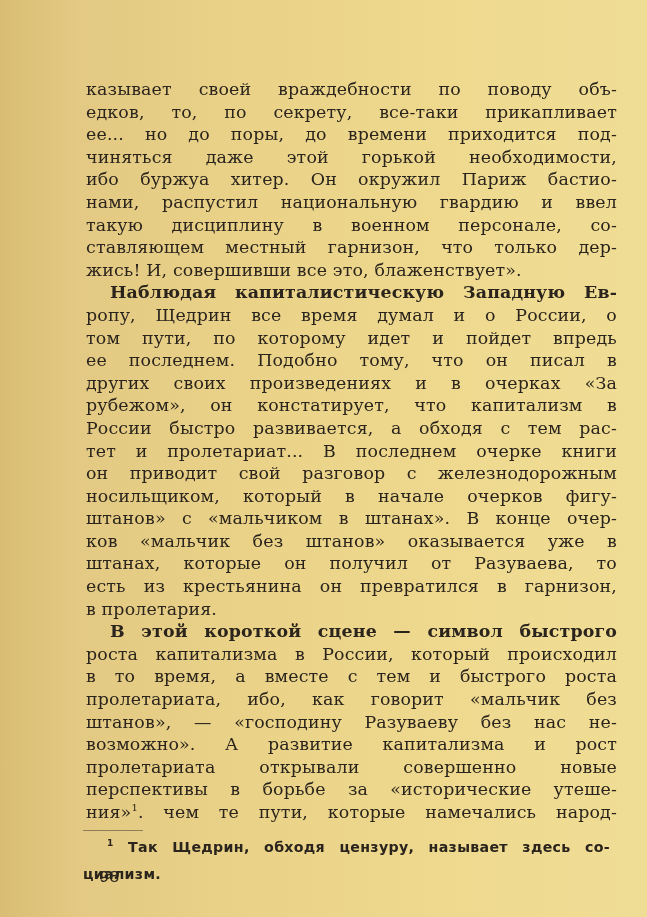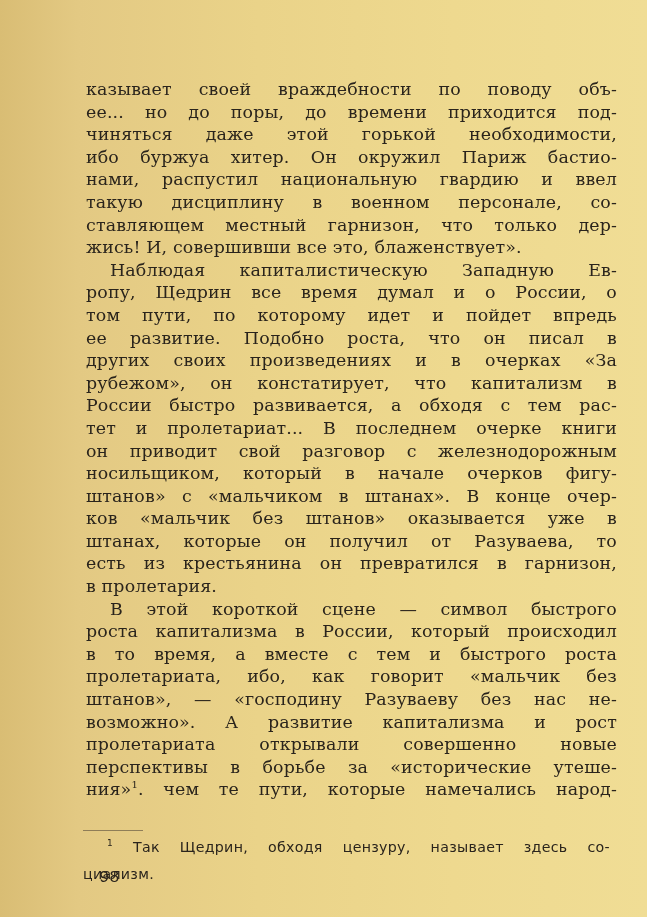--- a/index.html
+++ b/index.html
@@ -93,6 +93,7 @@
 
   <div>
     <span class="line">казывает своей враждебности по поводу объ-</span>
+    <span class="line">едков, то, по секрету, все-таки прикапливает</span>
     <span class="line">ее... но до поры, до времени приходится под-</span>
     <span class="line">чиняться даже этой горькой необходимости,</span>
     <span class="line">ибо буржуа хитер. Он окружил Париж бастио-</span>

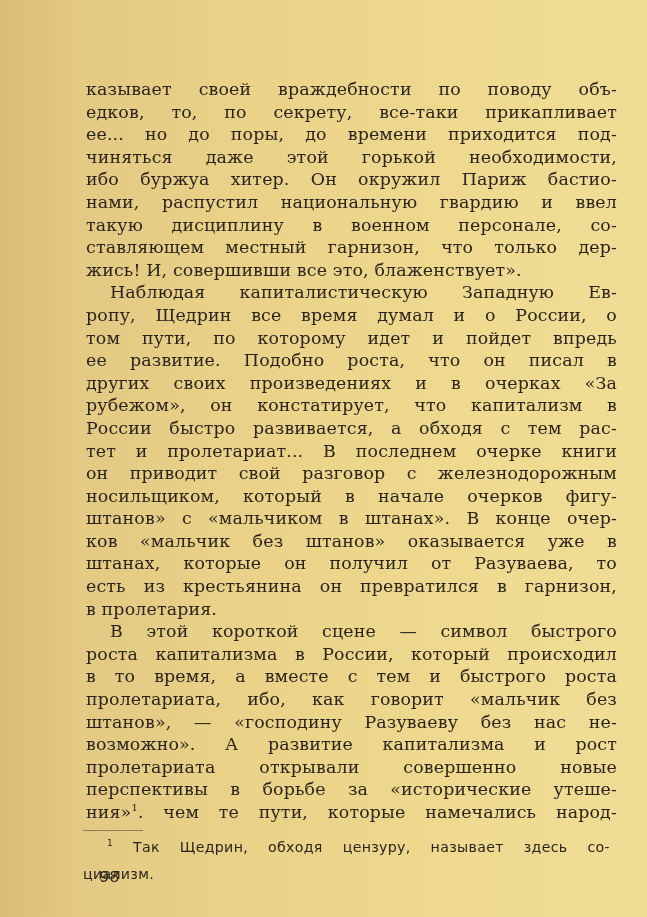--- a/index.html
+++ b/index.html
@@ -37,6 +37,7 @@
     }
     .line.indent {
       padding-left: 24px;
+      font-weight: bold;
     }
     .footnote-rule {
       position: absolute;

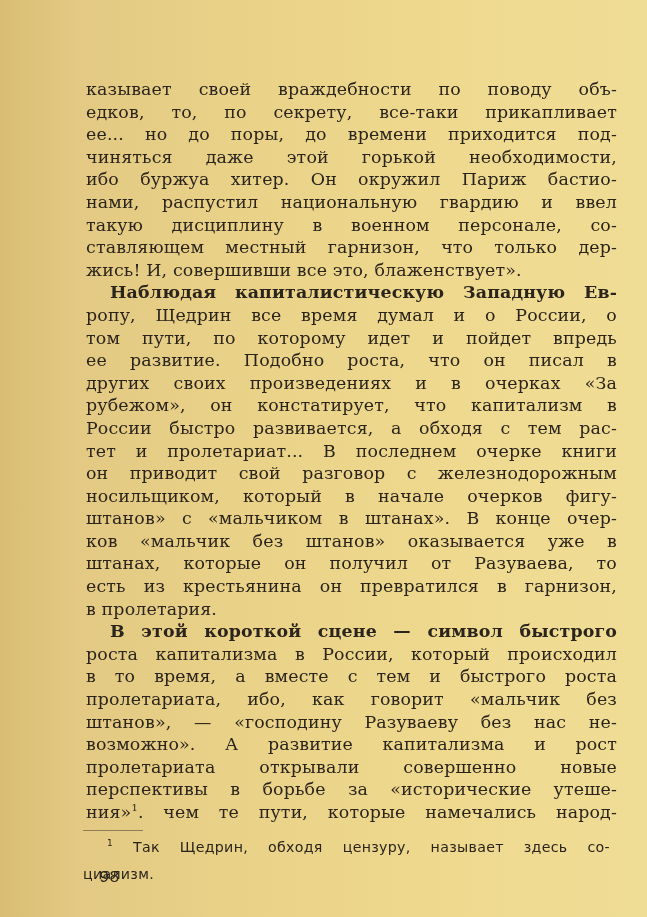--- a/index.html
+++ b/index.html
@@ -108,7 +108,7 @@
     <span class="line indent">Наблюдая капиталистическую Западную Ев-</span>
     <span class="line">ропу, Щедрин все время думал и о России, о</span>
     <span class="line">том пути, по которому идет и пойдет впредь</span>
-    <span class="line">ее развитие. Подобно роста, что он писал в</span>
+    <span class="line">ее последнем. Подобно тому, что он писал в</span>
     <span class="line">других своих произведениях и в очерках «За</span>
     <span class="line">рубежом», он констатирует, что капитализм в</span>
     <span class="line">России быстро развивается, а обходя с тем рас-</span>

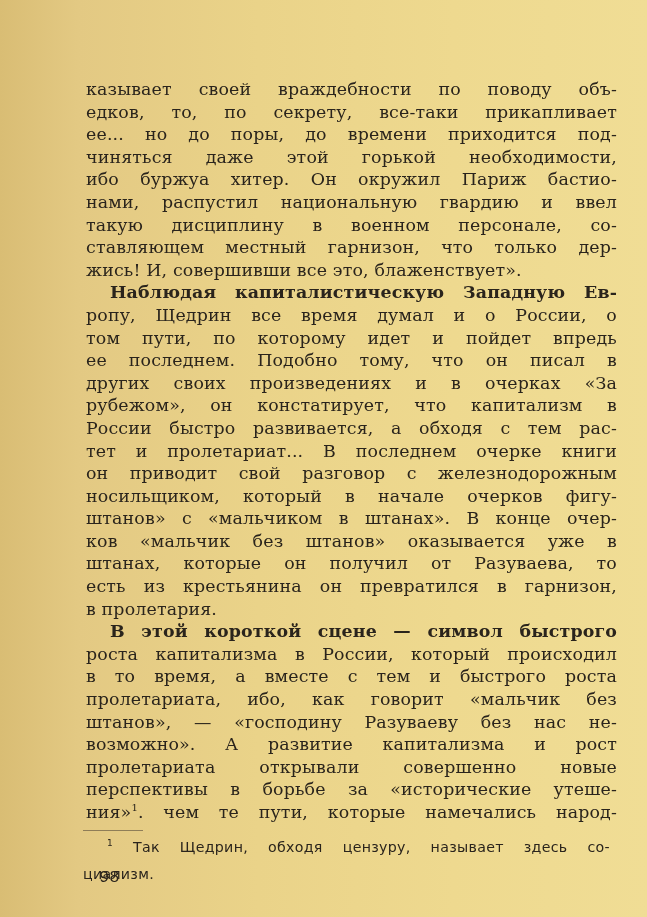--- a/index.html
+++ b/index.html
@@ -64,6 +64,7 @@
       text-align: justify;
       text-align-last: justify;
       letter-spacing: 0.3px;
+      font-weight: bold;
     }
     .fn-line.indent { padding-left: 24px; }
     .fn-line.last { text-align-last: left; margin-top: 8px; }

